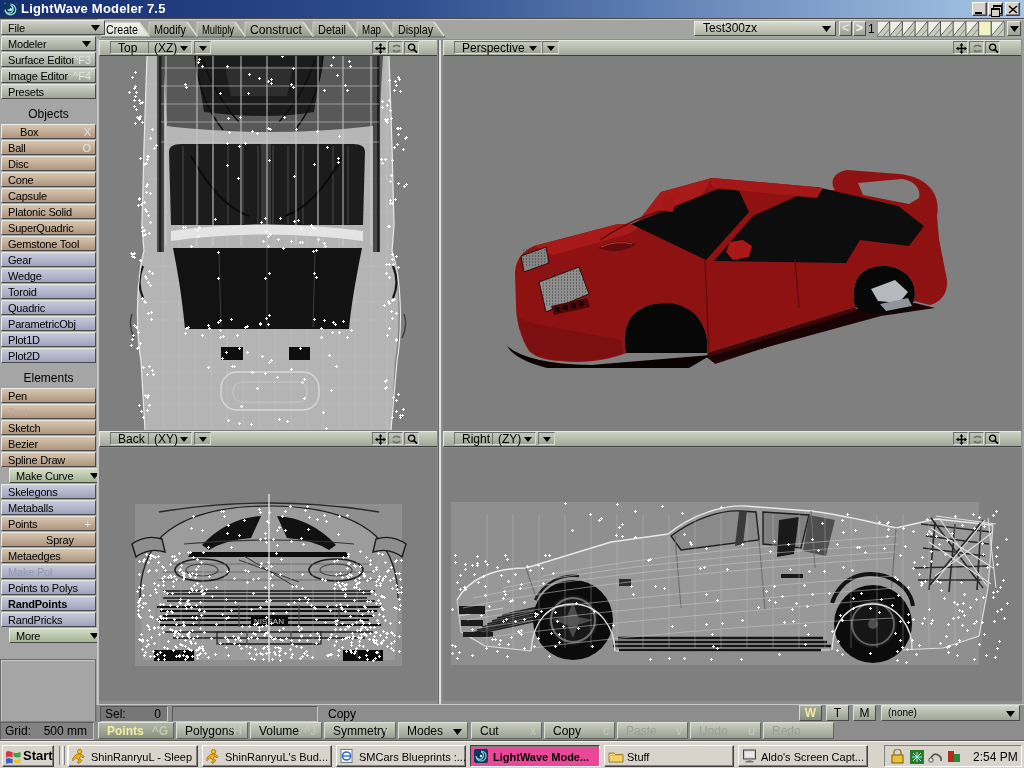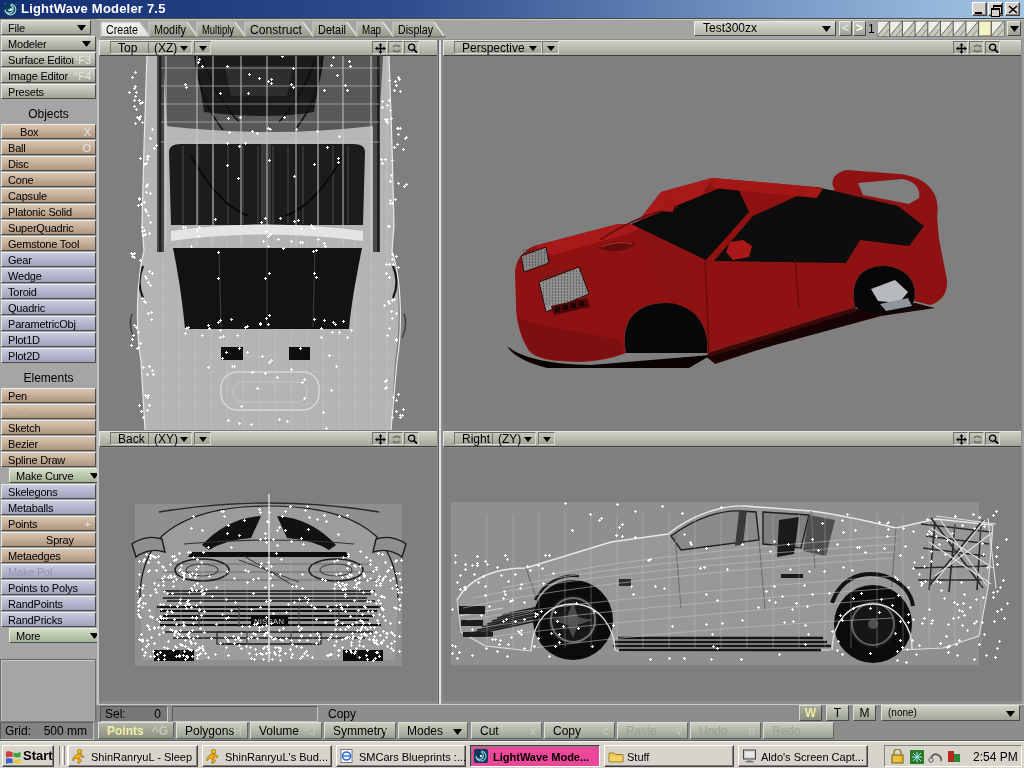--- a/index.html
+++ b/index.html
@@ -147,7 +147,7 @@
     </svg>
   </div>
 <div class="abs" style="left:0;top:18px;width:97px;height:686px;background:#a5a5a5;border-top:1px solid #404040"></div>
-<div class="lwbtn " style="left:1px;top:20px;width:90px;">File<svg class="abs" style="right:4px;top:4px" width="9" height="6">
+<div class="lwbtn " style="left:1px;top:20px;width:104px;">File<svg class="abs" style="right:4px;top:4px" width="9" height="6">
       <path d="M0 0 h9 l-4.5 6z" fill="#000"></path>
     </svg></div>
 <div class="lwbtn " style="left:1px;top:36px;width:95px;">Modeler<svg class="abs" style="right:4px;top:4px" width="9" height="6">

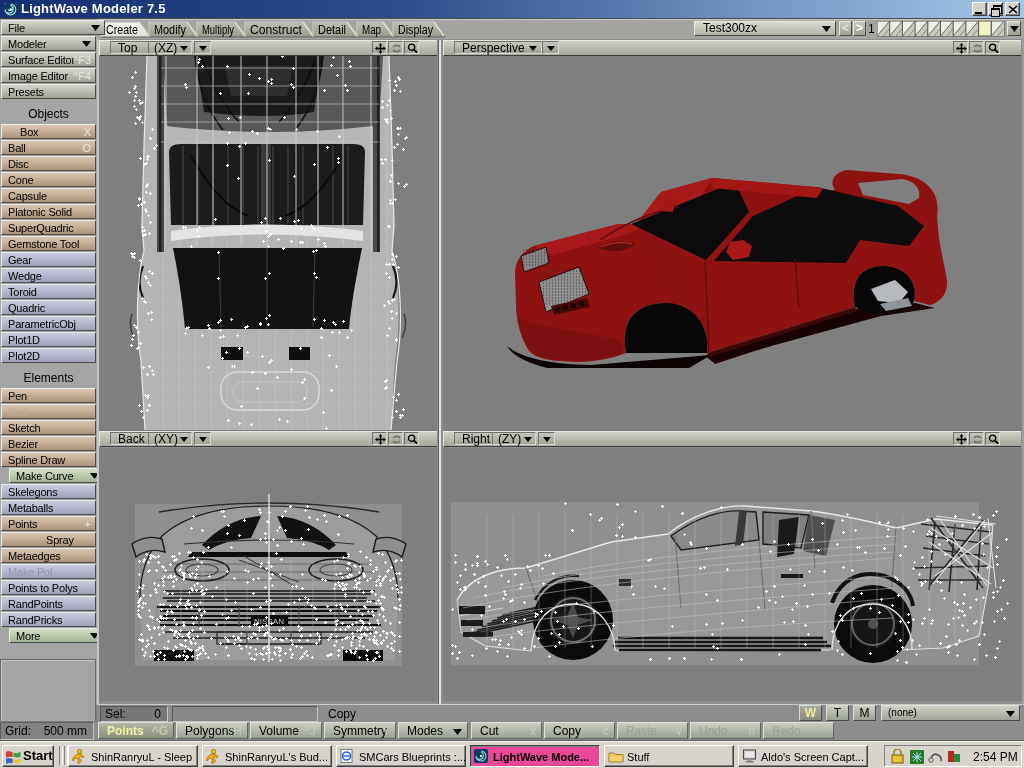--- a/index.html
+++ b/index.html
@@ -188,7 +188,7 @@
 <div class="lwbtn tan" style="left:1px;top:548px;width:95px;">Metaedges</div>
 <div class="lwbtn blu" style="left:1px;top:564px;width:95px;color:#9296b0;">Make Pol</div>
 <div class="lwbtn blu" style="left:1px;top:580px;width:95px;">Points to Polys</div>
-<div class="lwbtn blu" style="left:1px;top:596px;width:95px;">RandPoints</div>
+<div class="lwbtn blu" style="left:1px;top:596px;width:95px;font-weight:bold;">RandPoints</div>
 <div class="lwbtn blu" style="left:1px;top:612px;width:95px;">RandPricks</div>
 <div class="lwbtn grn" style="left:1px;top:628px;width:95px;">More<svg class="abs" style="right:4px;top:4px" width="9" height="6">
       <path d="M0 0 h9 l-4.5 6z" fill="#000"></path>

